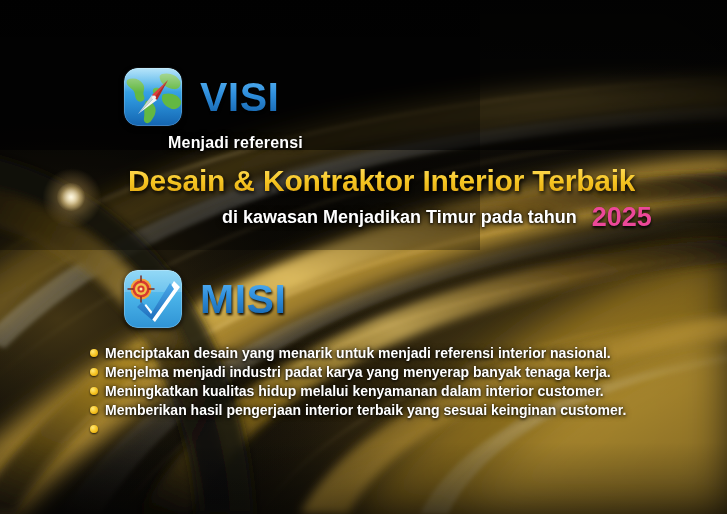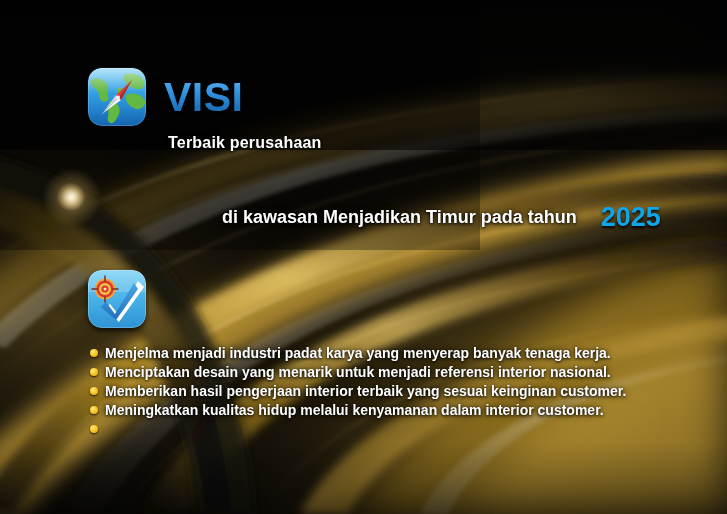--- a/index.html
+++ b/index.html
@@ -46,7 +46,7 @@
   
   .content{ position:absolute; inset:0; }
 
-  .section-head{ position:absolute; display:flex; align-items:center; }
+  .section-head{ position:absolute; display:flex; align-items:center;margin-left:36px; }
   #visi-head{ left:88px; top:68px; }
   #misi-head{ left:88px; top:270px; }
 

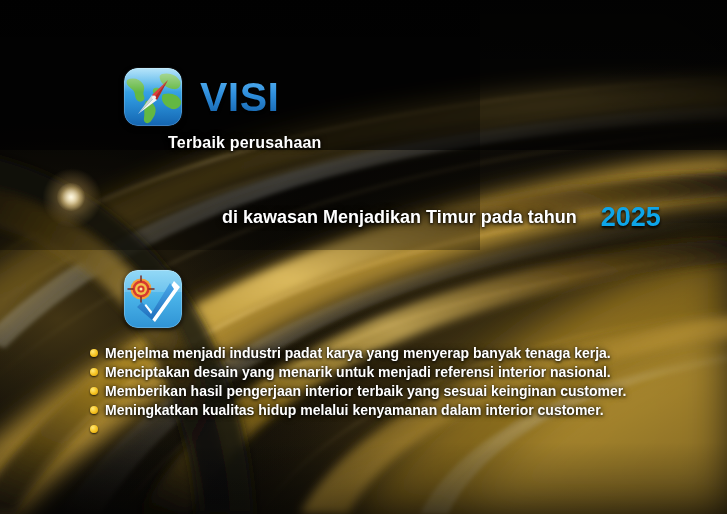--- a/index.html
+++ b/index.html
@@ -297,7 +297,7 @@
       <div class="sec-title">VISI</div>
     </div>
 
-    <div class="visi-line1">Terbaik perusahaan</div>
+    <div class="visi-line1">Menjadi referensi</div>
     <div class="visi-line3">
       <span>di kawasan Menjadikan Timur pada tahun</span><span class="visi-year">2025</span>
     </div>

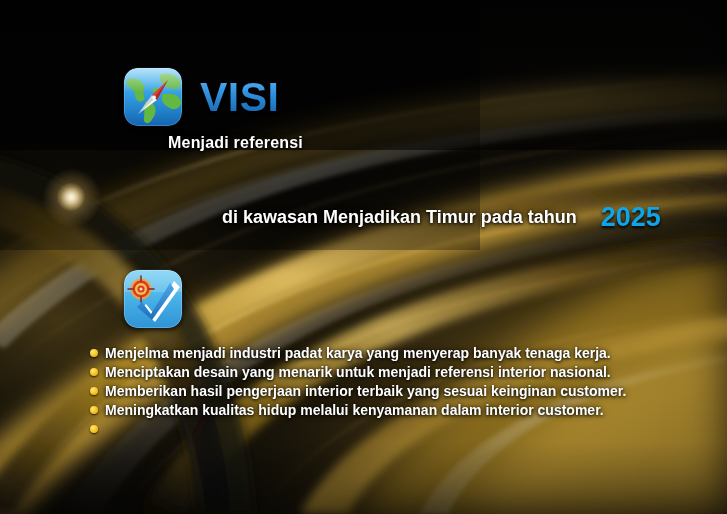--- a/index.html
+++ b/index.html
@@ -298,6 +298,7 @@
     </div>
 
     <div class="visi-line1">Menjadi referensi</div>
+    <div class="visi-line2">Desain &amp; Kontraktor Interior Terbaik</div>
     <div class="visi-line3">
       <span>di kawasan Menjadikan Timur pada tahun</span><span class="visi-year">2025</span>
     </div>

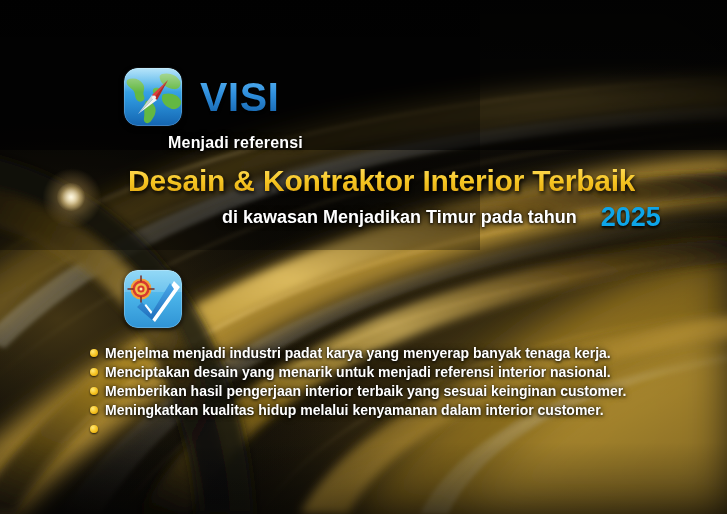--- a/index.html
+++ b/index.html
@@ -102,8 +102,8 @@
   .visi-year{
     font-size:27px;
     vertical-align:-3px;
-    margin-left:24px;
-    color:#0ea5e9;
+    margin-left:15px;
+    color:#ec4899;
     text-shadow:0 2px 3px rgba(0,0,0,.95);
   }
 

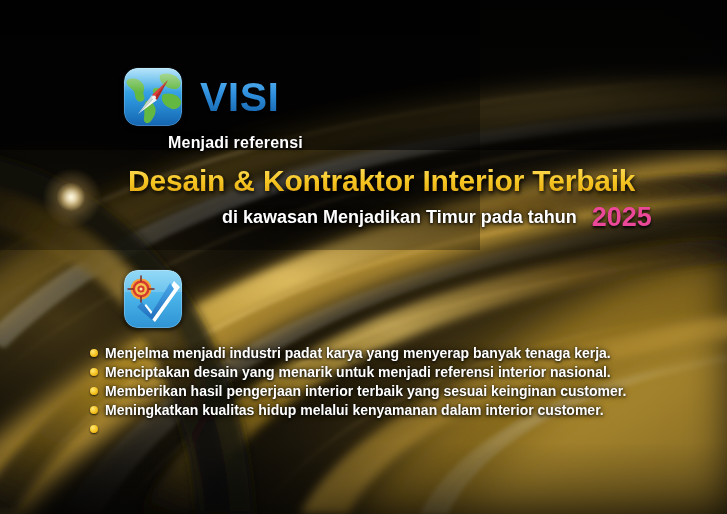--- a/index.html
+++ b/index.html
@@ -344,6 +344,7 @@
           <rect x=".5" y=".5" width="57" height="57" rx="13" fill="none" stroke="rgba(255,255,255,.22)"></rect>
         </svg>
       </div>
+      <div class="sec-title">MISI</div>
     </div>
 
     <ul class="misi-list" id="misi-list">

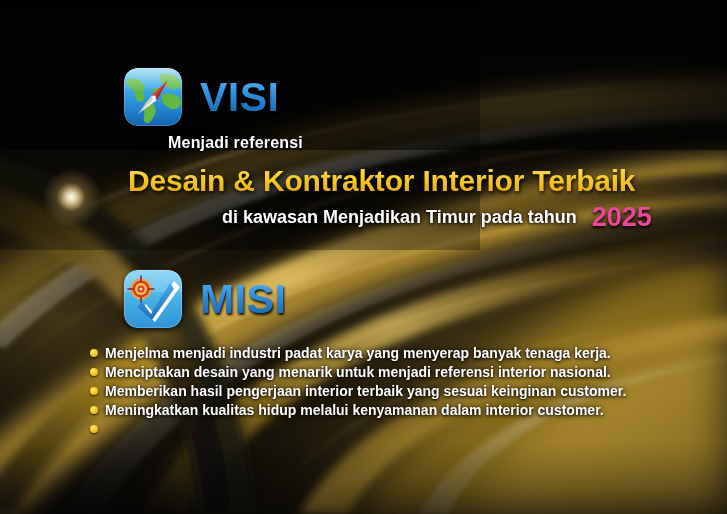--- a/index.html
+++ b/index.html
@@ -350,11 +350,11 @@
     <ul class="misi-list" id="misi-list">
         <li class="misi-item">
           <span class="misi-bullet"></span>
+          <span class="misi-text">Menciptakan desain yang menarik untuk menjadi referensi interior nasional.</span>
+        </li>
+        <li class="misi-item">
+          <span class="misi-bullet"></span>
           <span class="misi-text">Menjelma menjadi industri padat karya yang menyerap banyak tenaga kerja.</span>
-        </li>
-        <li class="misi-item">
-          <span class="misi-bullet"></span>
-          <span class="misi-text">Menciptakan desain yang menarik untuk menjadi referensi interior nasional.</span>
         </li>
         <li class="misi-item">
           <span class="misi-bullet"></span>

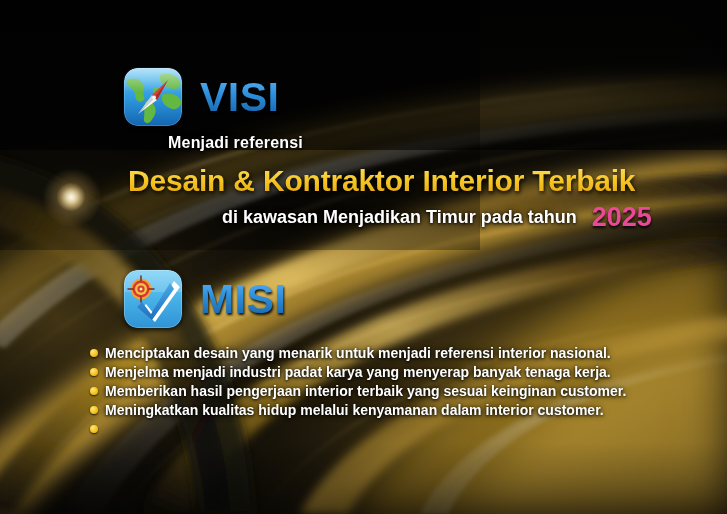--- a/index.html
+++ b/index.html
@@ -358,11 +358,11 @@
         </li>
         <li class="misi-item">
           <span class="misi-bullet"></span>
+          <span class="misi-text">Meningkatkan kualitas hidup melalui kenyamanan dalam interior customer.</span>
+        </li>
+        <li class="misi-item">
+          <span class="misi-bullet"></span>
           <span class="misi-text">Memberikan hasil pengerjaan interior terbaik yang sesuai keinginan customer.</span>
-        </li>
-        <li class="misi-item">
-          <span class="misi-bullet"></span>
-          <span class="misi-text">Meningkatkan kualitas hidup melalui kenyamanan dalam interior customer.</span>
         </li>
         <li class="misi-item">
           <span class="misi-bullet"></span>

